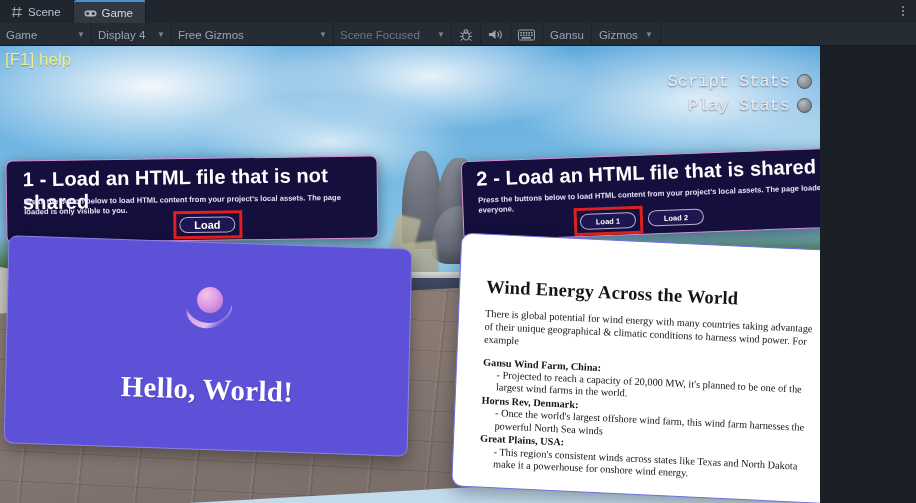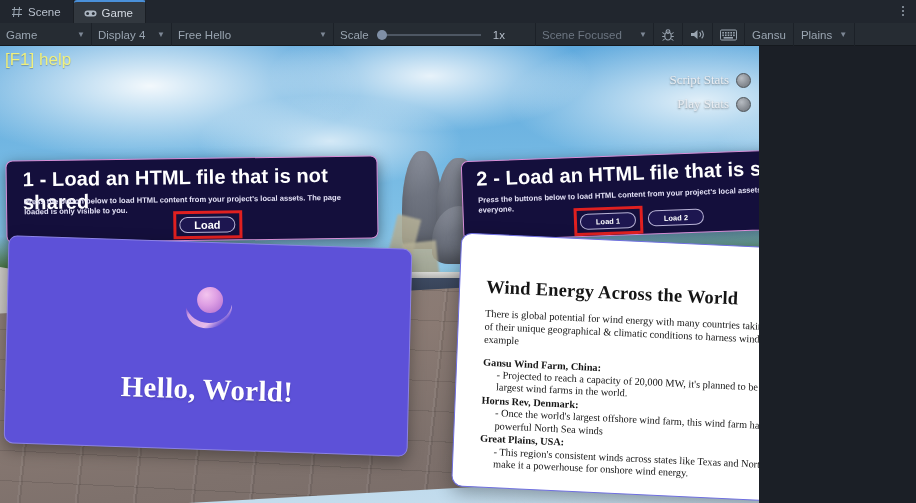--- a/index.html
+++ b/index.html
@@ -309,7 +309,7 @@
       <span class="caret"></span>
     </div>
     <div class="tb-group dd" style="width:162px">
-      <span>Free Hello</span>
+      <span>Free Gizmos</span>
       <span class="caret"></span>
     </div>
     <div class="tb-group" style="width:202px">

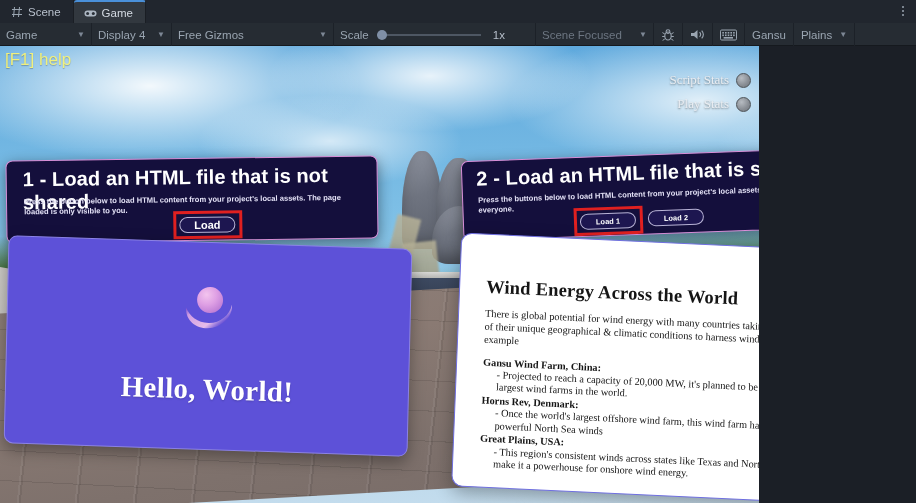--- a/index.html
+++ b/index.html
@@ -311,15 +311,6 @@
     <div class="tb-group dd" style="width:162px">
       <span>Free Gizmos</span>
       <span class="caret"></span>
-    </div>
-    <div class="tb-group" style="width:202px">
-      <span>Scale</span>
-      <span class="slider-wrap">
-        <span class="slider-track">
-          <span class="slider-knob"></span>
-        </span>
-      </span>
-      <span style="margin-left:12px;color:#b6bfca">1x</span>
     </div>
     <div class="tb-group dd" style="width:118px;color:#6d7682">
       <span>Scene Focused</span>

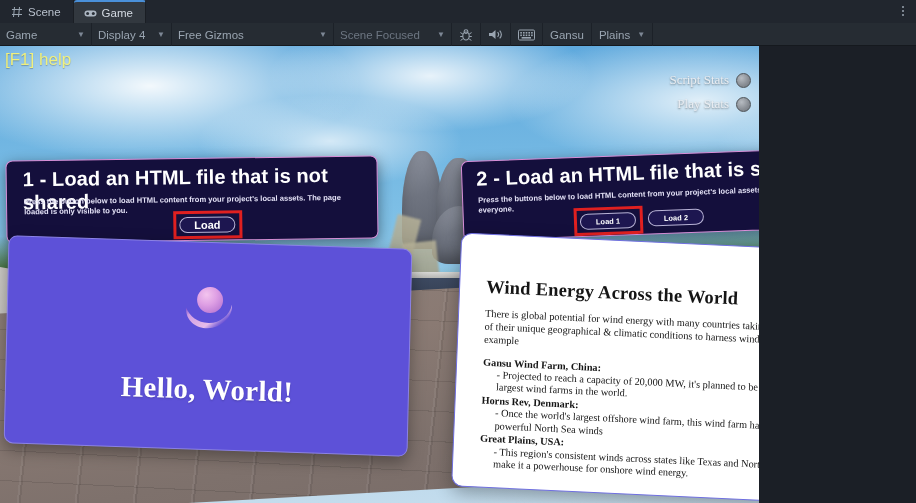--- a/index.html
+++ b/index.html
@@ -351,7 +351,7 @@
       <span>Gansu</span>
     </div>
     <div class="tb-btn">
-      <span>Plains</span>
+      <span>Gizmos</span>
       <span class="caret"></span>
     </div>
   </div>

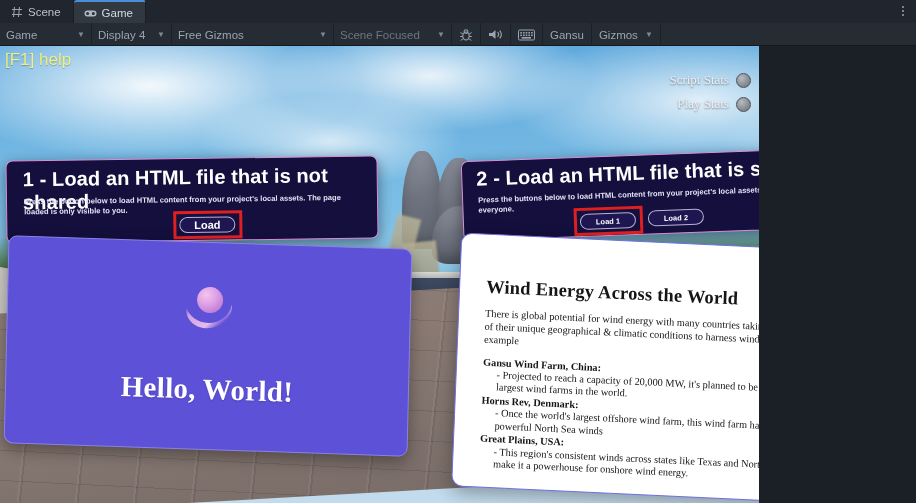--- a/index.html
+++ b/index.html
@@ -71,7 +71,7 @@
 
   
   .gameview {
-    position: absolute; left: 0; top: 46px; width: 759px; height: 457px;
+    position: absolute; left: 0; top: 46px; width: 820px; height: 457px;
     overflow: hidden;
   }
   .sky {

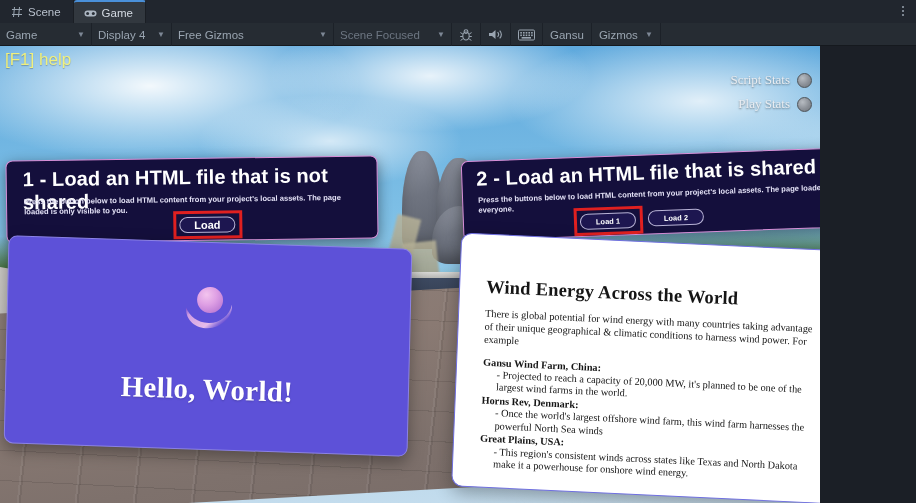--- a/index.html
+++ b/index.html
@@ -148,9 +148,9 @@
     display: flex; align-items: center; gap: 7px;
   }
   .stat-toggle .lbl {
-    font-size: 13px; color: #e9edf2;
+    font-size: 17px; color: #e9edf2;
     text-shadow: 0 1px 2px rgba(0,0,0,0.45);
-    font-family: Liberation Serif, serif;
+    font-family: Liberation Mono, monospace;
   }
   .stat-toggle .knob {
     width: 15px; height: 15px; border-radius: 50%;

